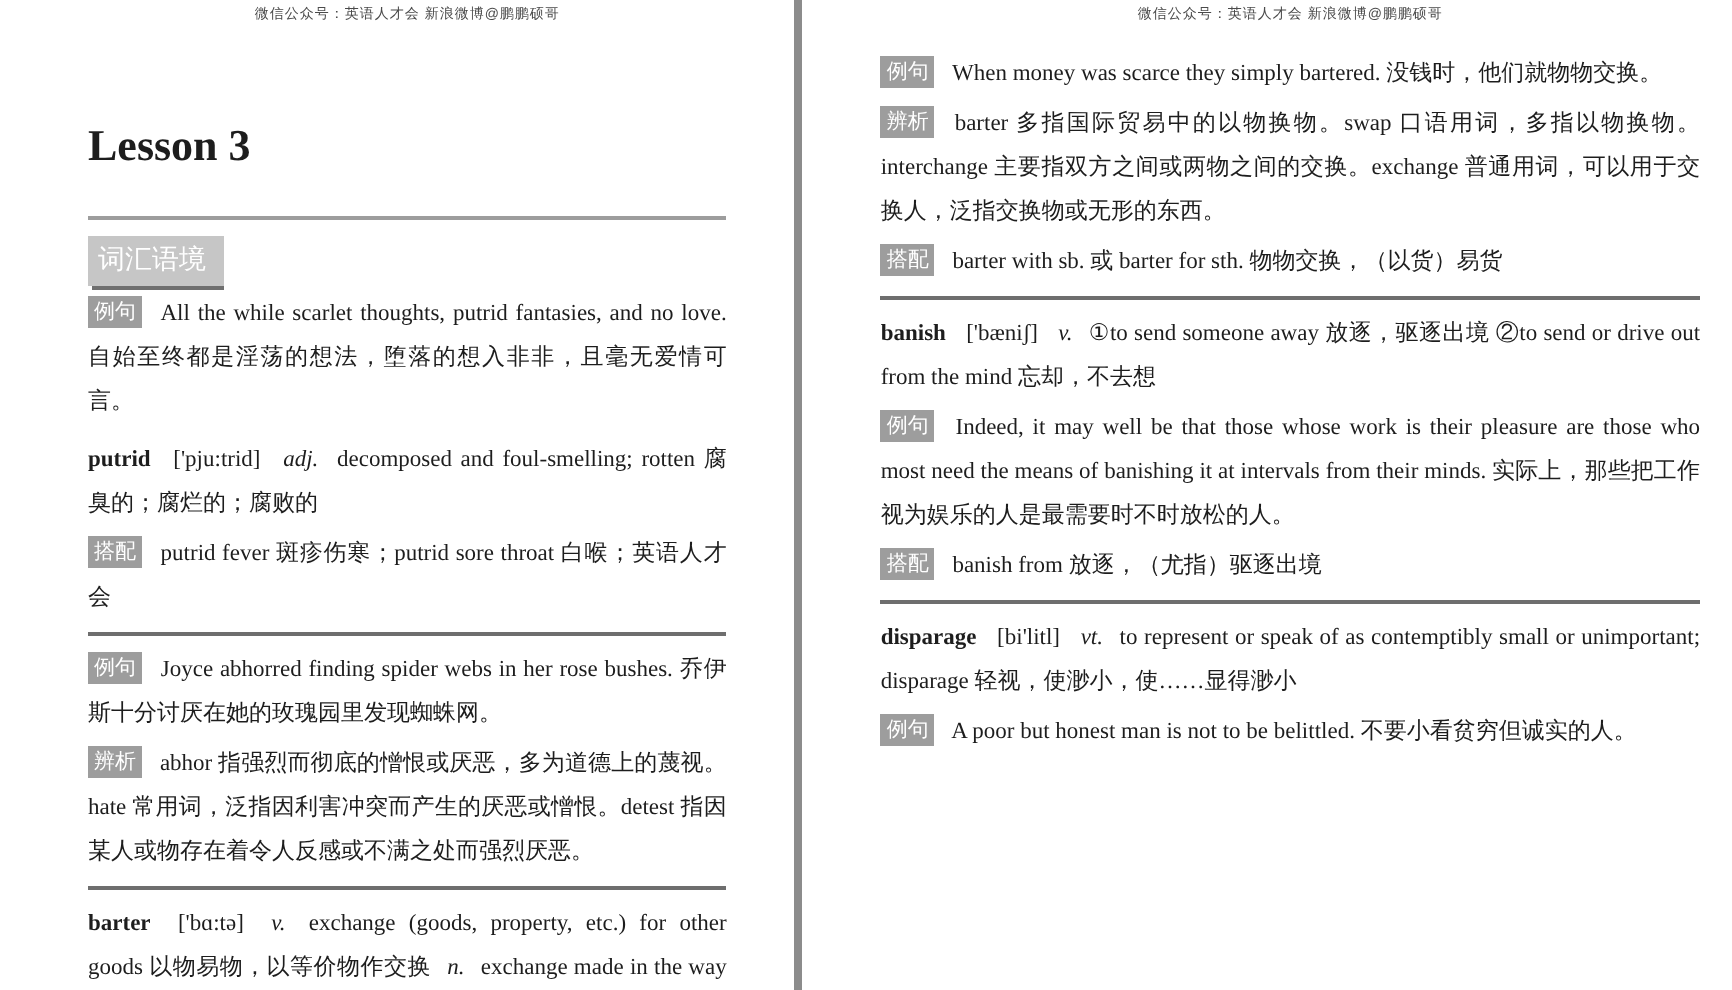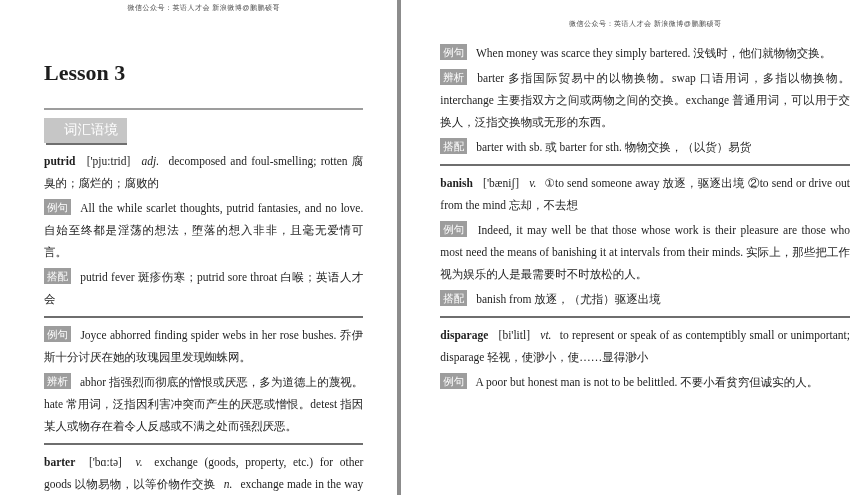--- a/index.html
+++ b/index.html
@@ -10,7 +10,7 @@
   .page{box-sizing:border-box;position:relative;height:495px;}
   .page-left{width:435px;padding:0 34px 0 44px;}
   .page-gutter{width:4px;height:495px;background:#8c8c8c;flex:none;}
-  .page-right{width:513px;padding:16px 16px 0 39px;}
+  .page-right{width:513px;padding:0 16px 0 39px;}
   .mini-header{
     text-align:center;font-size:7px;line-height:9px;padding-top:3px;color:#4a4a4a;
     font-family:"Liberation Sans","DejaVu Sans",sans-serif;letter-spacing:0.5px;height:9px;

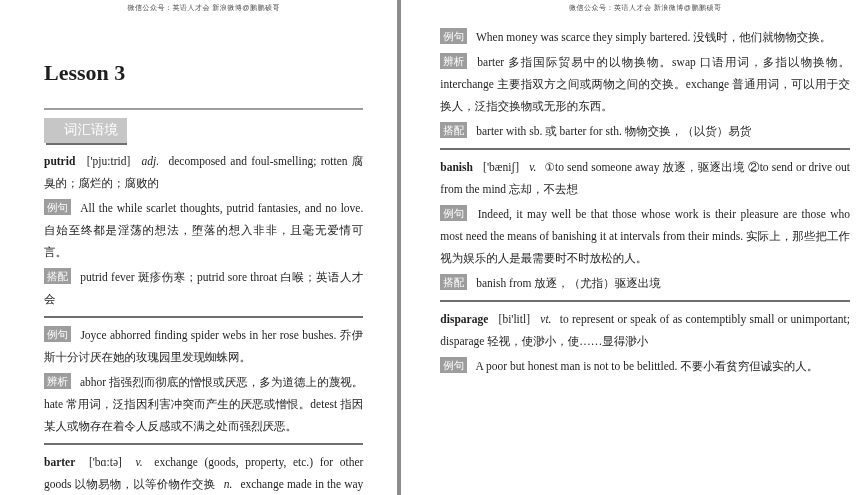--- a/index.html
+++ b/index.html
@@ -23,7 +23,7 @@
   .title-rule{border:none;border-top:2px solid #9d9d9d;margin:22px 0 0 0;}
   .section-box{
     display:inline-block;background:#c6c6c6;color:#ffffff;
-    font-size:13.5px;line-height:18px;padding:3px 9px 4px 20px;margin-top:8px;
+    font-size:13.5px;line-height:18px;padding:3px 9px 4px 5px;margin-top:8px;
     font-family:"Liberation Sans","DejaVu Sans",sans-serif;
     box-shadow:1px 3px 0 -1px #6f6f6f;
   }

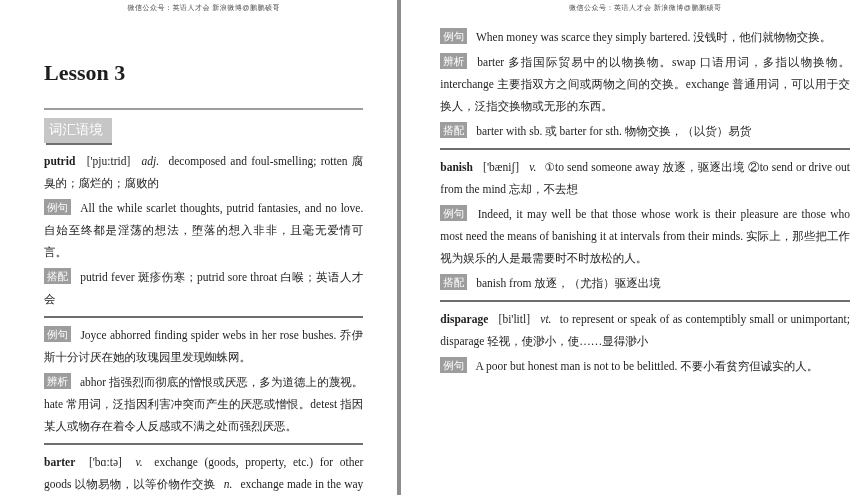--- a/index.html
+++ b/index.html
@@ -57,15 +57,15 @@
     <span class="section-box">词汇语境</span>
 
     
+    <p class="para">
+      <span class="tag">例句</span>
+      <span>All the while scarlet thoughts, putrid fantasies, and no love. 自始至终都是淫荡的想法，堕落的想入非非，且毫无爱情可言。</span>
+    </p>
     <p class="para first">
       <span class="hw">putrid</span>
       <span class="ph">['pju:trid]</span>
       <span class="pos">adj.</span>
       <span class="def">decomposed and foul-smelling; rotten 腐臭的；腐烂的；腐败的</span>
-    </p>
-    <p class="para">
-      <span class="tag">例句</span>
-      <span>All the while scarlet thoughts, putrid fantasies, and no love. 自始至终都是淫荡的想法，堕落的想入非非，且毫无爱情可言。</span>
     </p>
     <p class="para">
       <span class="tag">搭配</span>

